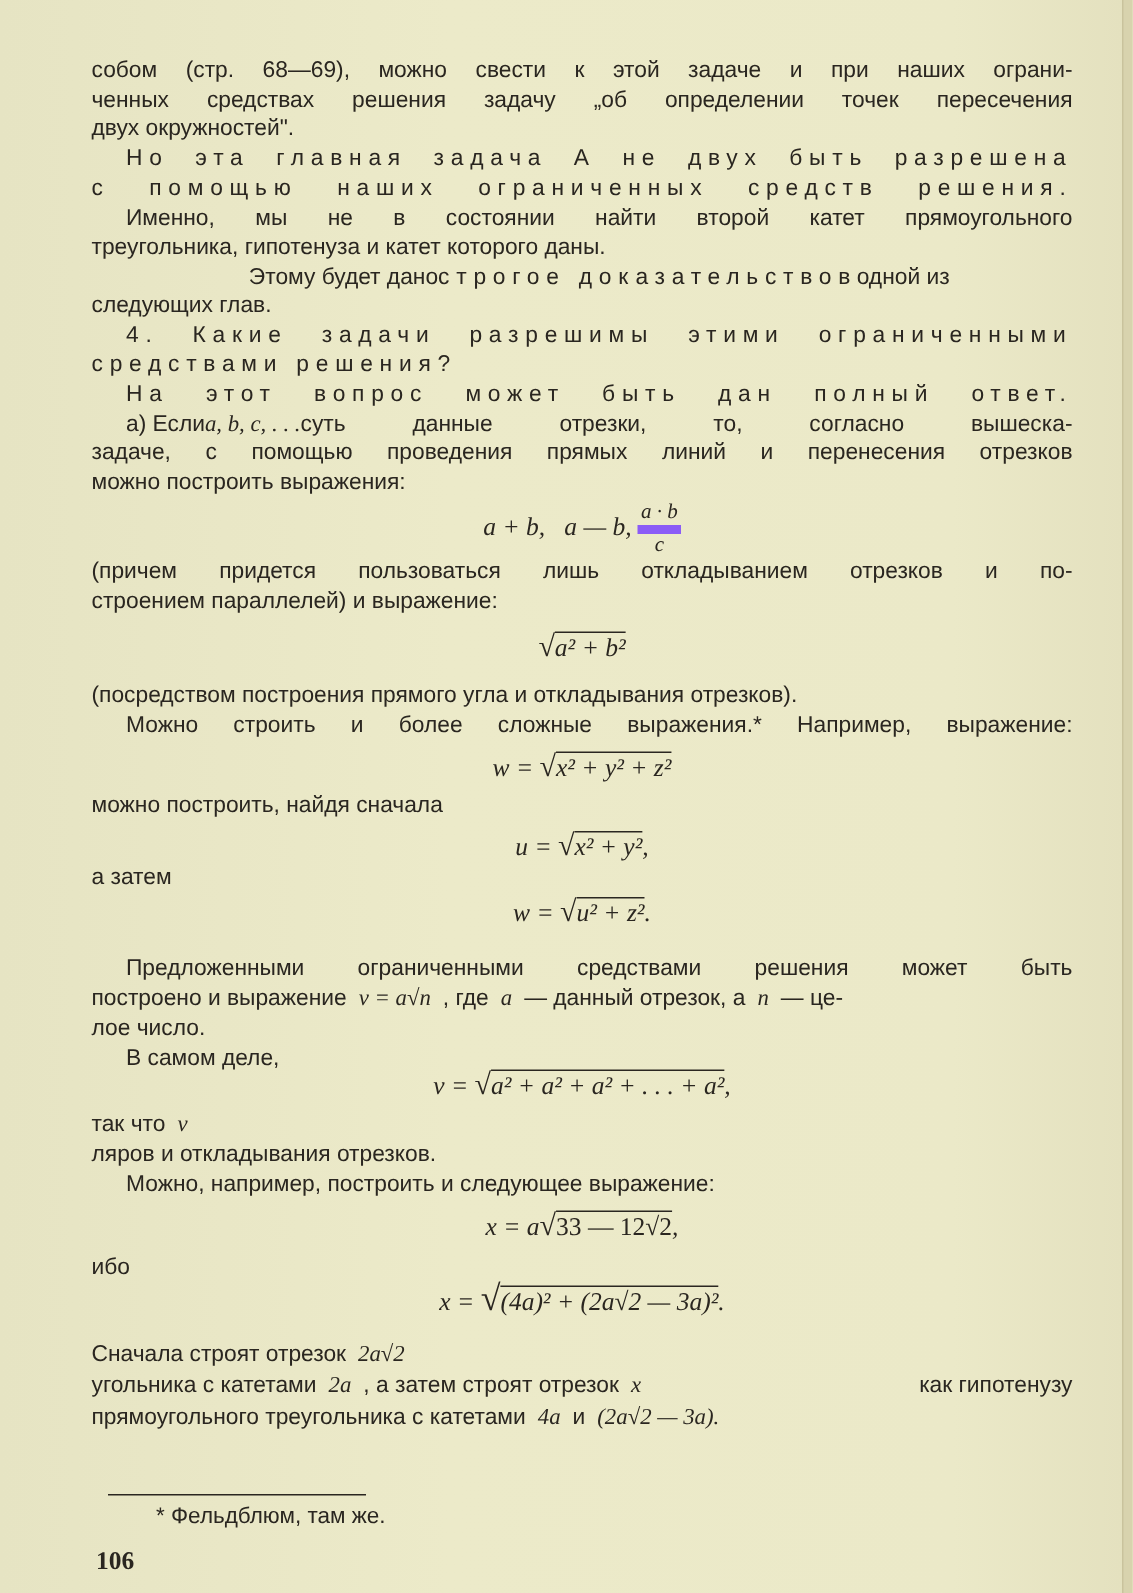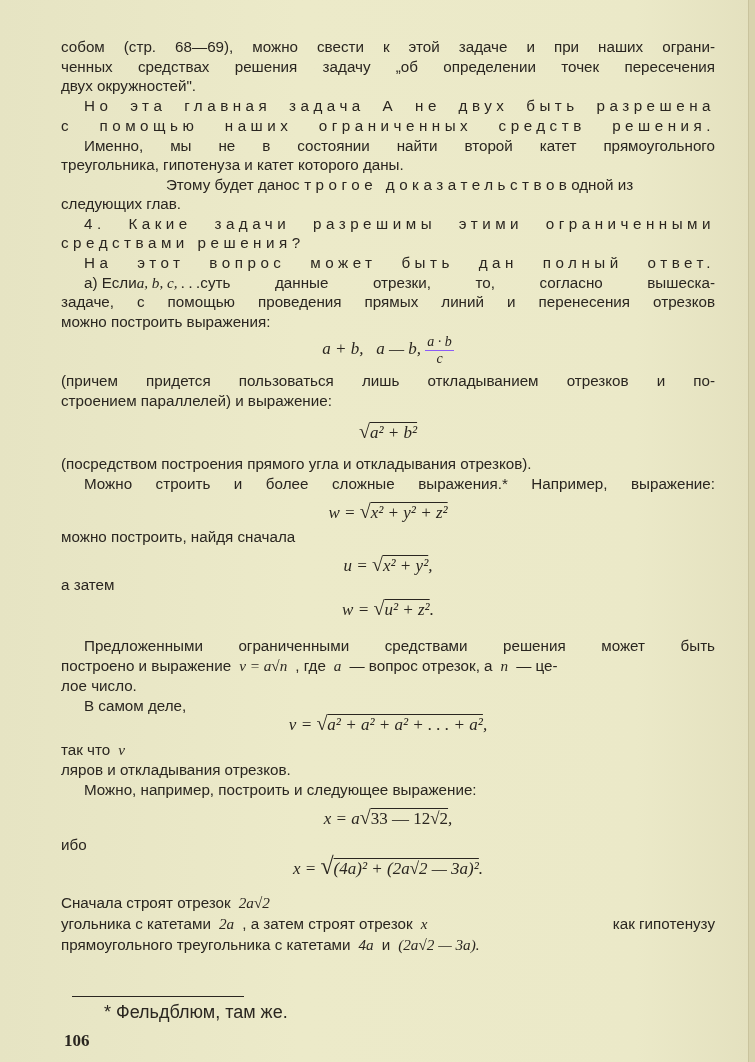--- a/index.html
+++ b/index.html
@@ -31,7 +31,7 @@
   .it { font-family: "Liberation Serif", serif; font-style: italic; }
   .up { font-style: normal; font-family: "Liberation Serif", serif; }
   .frac { display: inline-block; vertical-align: middle; text-align: center; font-size: 14px; line-height: 16px; }
-  .frac .num { display: block; border-bottom: 1px solid #8b5cf6; padding: 0 2px; }
+  .frac .num { display: block; border-bottom: 6px solid #8b5cf6; padding: 0 2px; }
   .frac .den { display: block; }
   .rule { position: absolute; left: 72px; top: 996px; width: 172px; height: 1px; background: #2a2620; }
   .footnote { position: absolute; left: 104px; top: 1002px; font-size: 18px; }

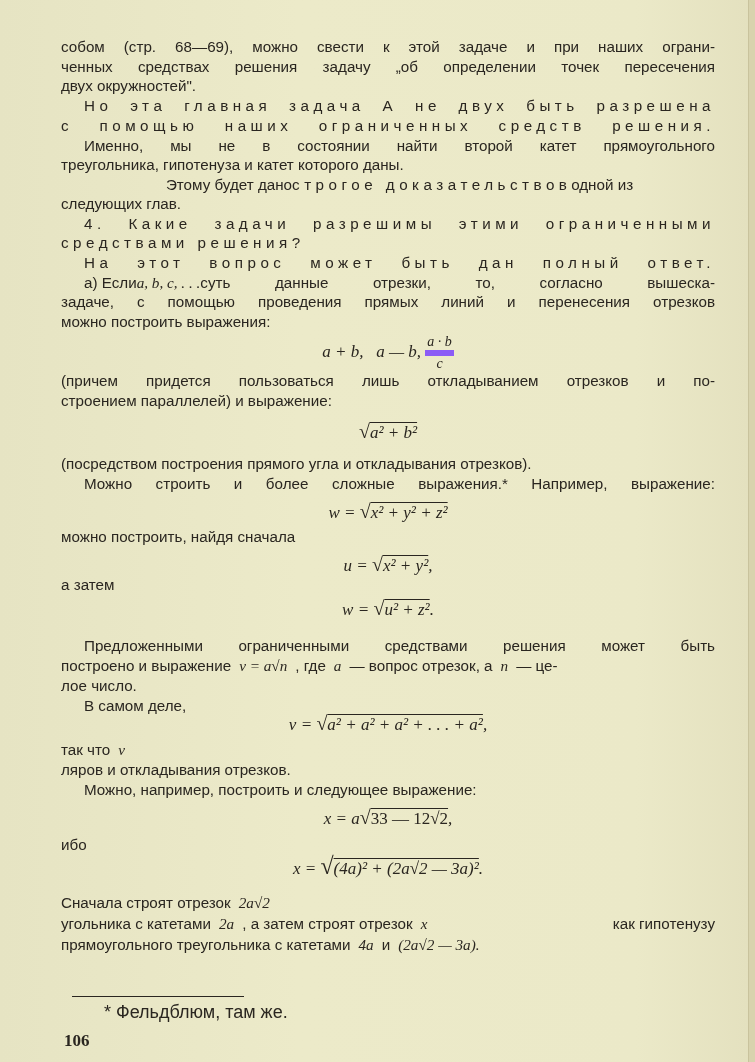--- a/index.html
+++ b/index.html
@@ -112,7 +112,7 @@
   <span class="it">v = a√n</span>
   <span>, где</span>
   <span class="it">a</span>
-  <span>— вопрос отрезок, а</span>
+  <span>— данный отрезок, а</span>
   <span class="it">n</span>
   <span>— це-</span>
 </div>

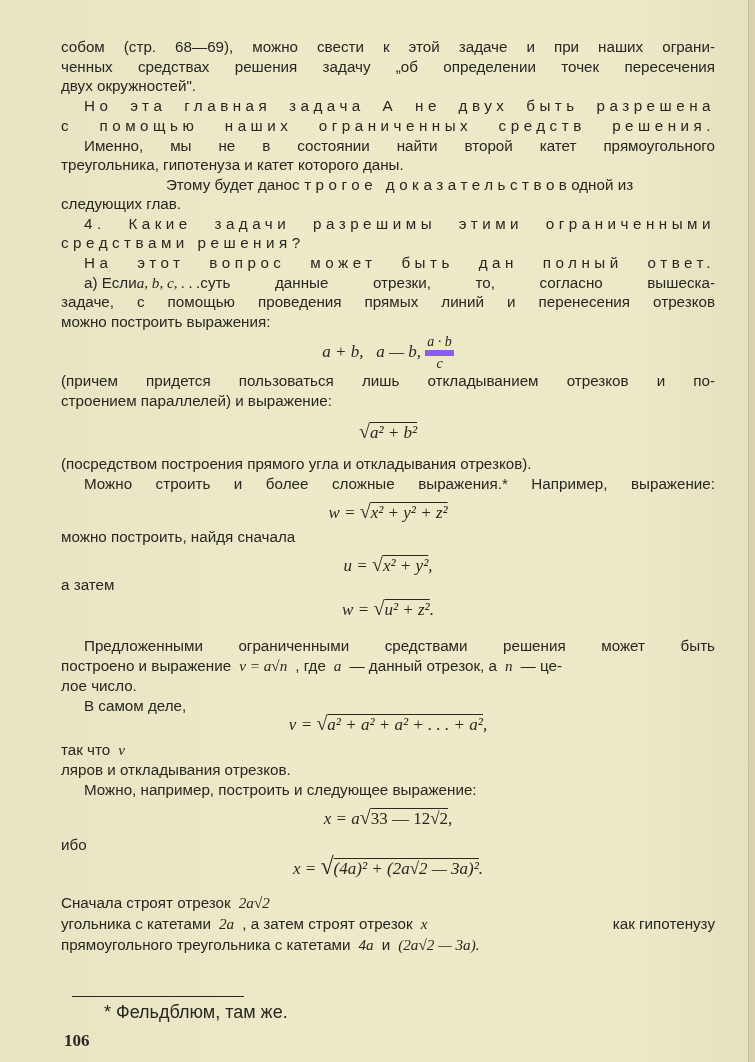--- a/index.html
+++ b/index.html
@@ -34,7 +34,7 @@
   .frac .num { display: block; border-bottom: 6px solid #8b5cf6; padding: 0 2px; }
   .frac .den { display: block; }
   .rule { position: absolute; left: 72px; top: 996px; width: 172px; height: 1px; background: #2a2620; }
-  .footnote { position: absolute; left: 104px; top: 1002px; font-size: 18px; }
+  .footnote { position: absolute; left: 104px; top: 1002px; font-size: 15px; }
   .pagenum { position: absolute; left: 64px; top: 1031px; font-family: "Liberation Serif", serif; font-size: 17px; font-weight: bold; }
 </style>
 </head>

